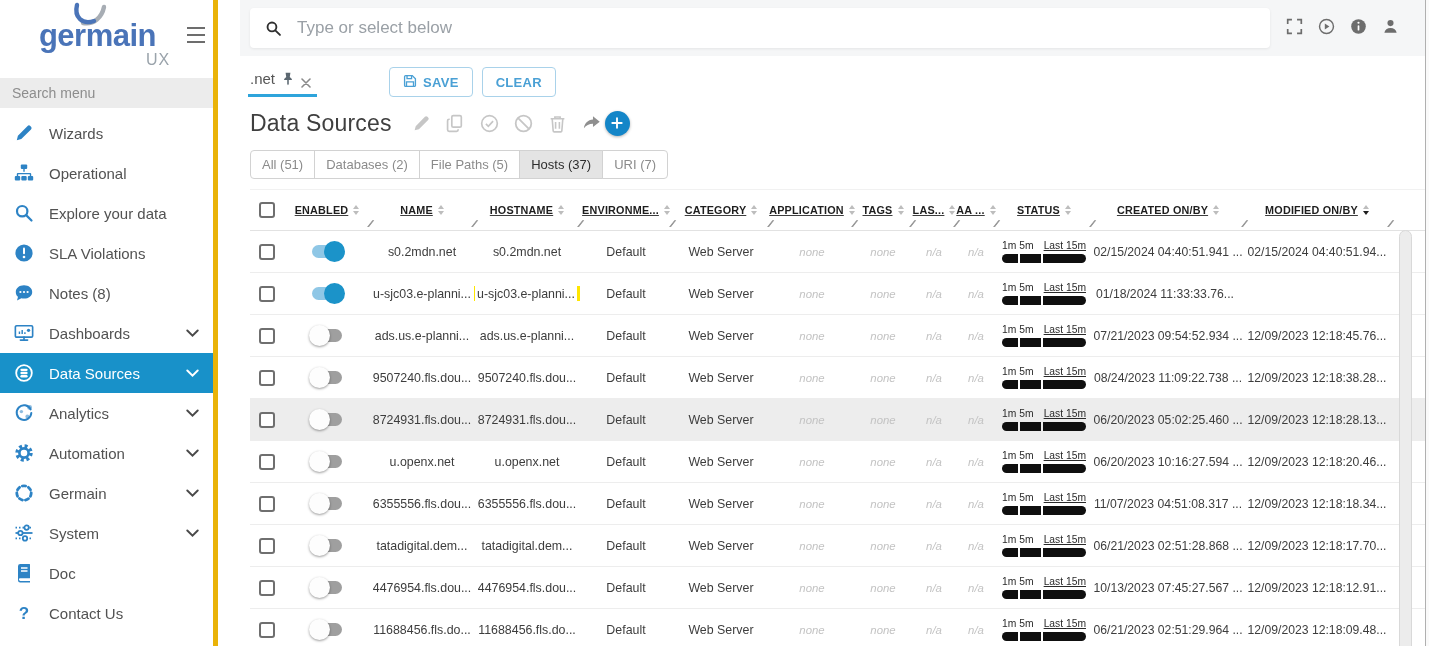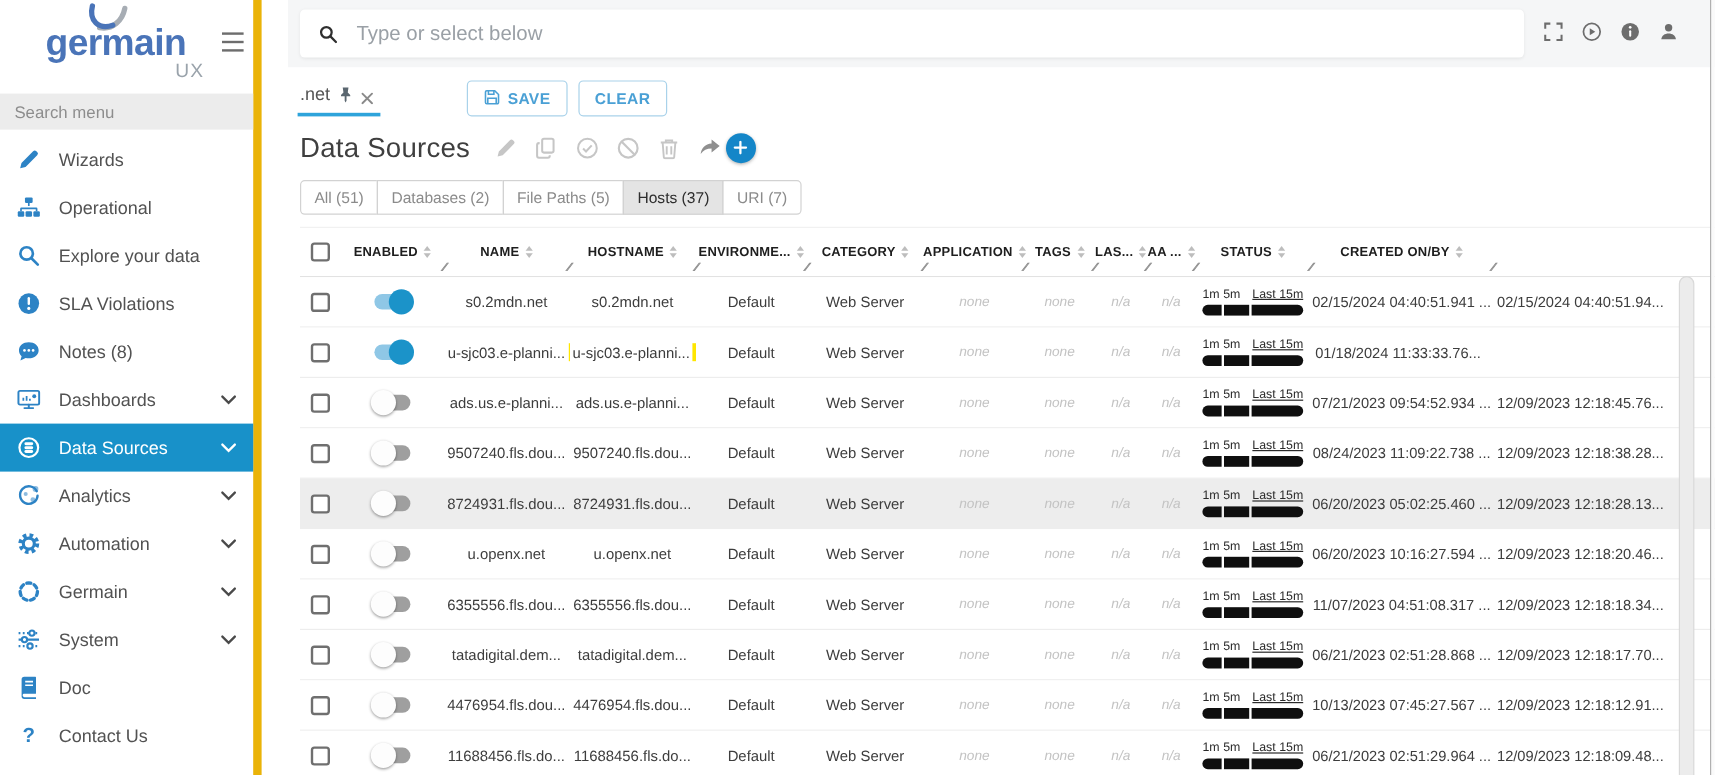--- a/index.html
+++ b/index.html
@@ -9,7 +9,7 @@
     font-family:"Liberation Sans","DejaVu Sans",sans-serif; background:#fff; color:#3d3d3d;
   }
   
-  .sidebar { position:absolute; left:0; top:0; width:218px; height:100%; background:#fff; border-right:7px solid #eab308; z-index:3; }
+  .sidebar { position:absolute; left:0; top:0; width:218px; height:100%; background:#fff; border-right:5px solid #eab308; z-index:3; }
   .logo { position:relative; height:70px; cursor:pointer; }
   .logo-swoosh { position:absolute; left:64px; top:2px; }
   .brand { position:absolute; left:0; right:18px; top:20px; text-align:center; font-size:31px; font-weight:bold; color:#4a74b8; letter-spacing:-0.5px; line-height:1; }

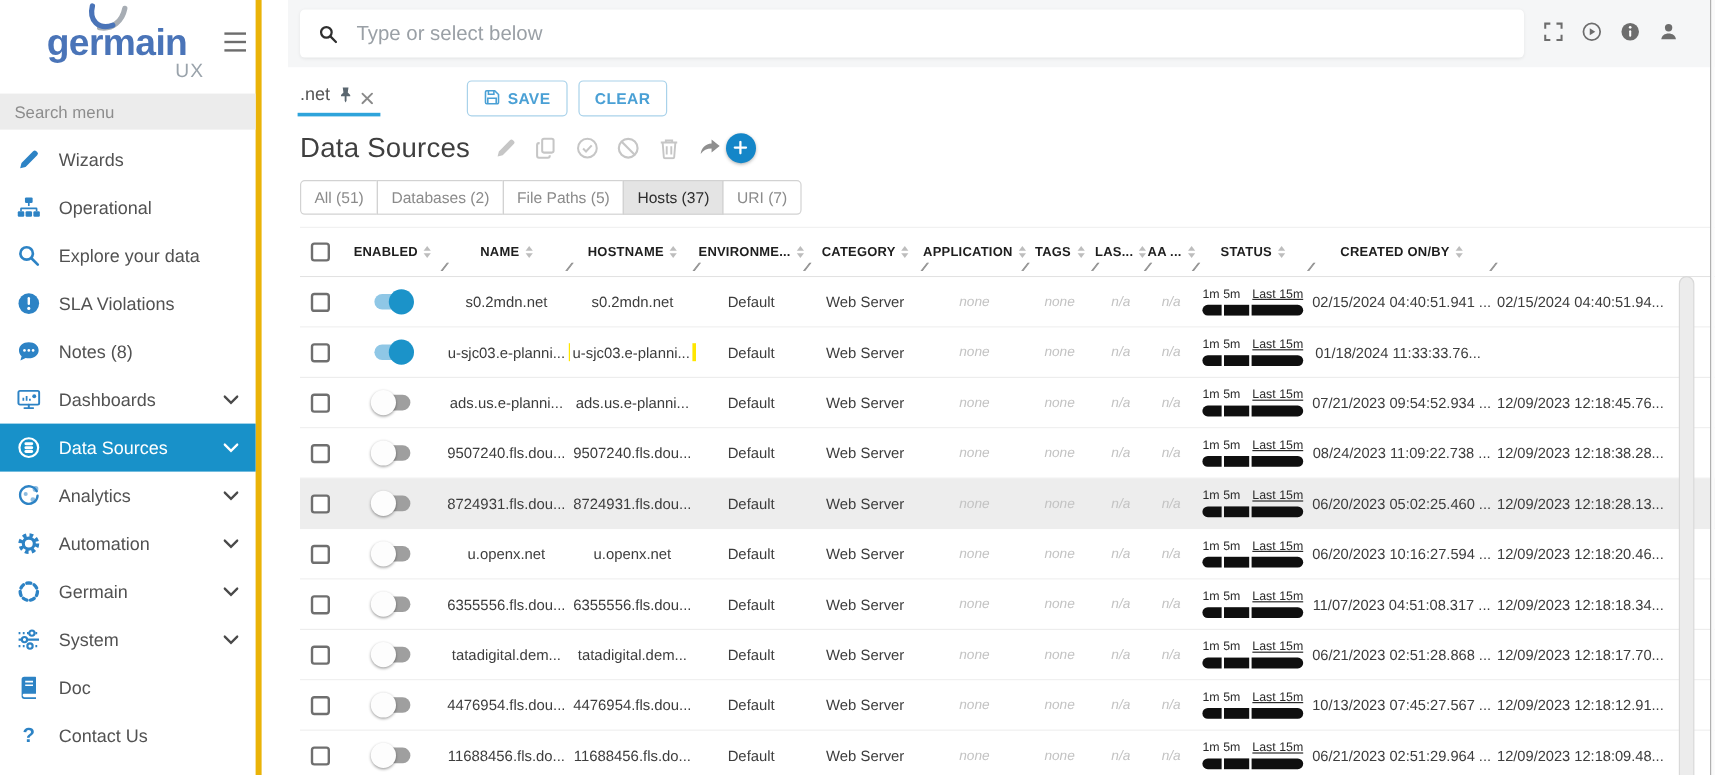--- a/index.html
+++ b/index.html
@@ -65,7 +65,7 @@
   .tab.selected { background:#e4e4e4; color:#2e2e2e; }
   
   .table { margin-top:10px; }
-  .thead { display:flex; align-items:center; height:42px; border-top:1px solid #f1f1f1; border-bottom:1px solid #e2e2e2; }
+  .thead { display:flex; align-items:center; height:42px; border-top:1px solid #f1f1f1; border-bottom:1px solid #e2e2e2;text-decoration:underline; }
   .hc { position:relative; display:flex; align-items:center; justify-content:center; gap:5px; font-size:10.8px; font-weight:bold; color:#1e1e1e; letter-spacing:.2px; height:100%; cursor:pointer; }
   .rz { position:absolute; right:0; bottom:1px; font-size:10px; color:#8a8a8a; letter-spacing:-2.5px; font-style:italic; cursor:col-resize; }
   .sort { display:flex; flex-direction:column; gap:2.5px; cursor:pointer; }

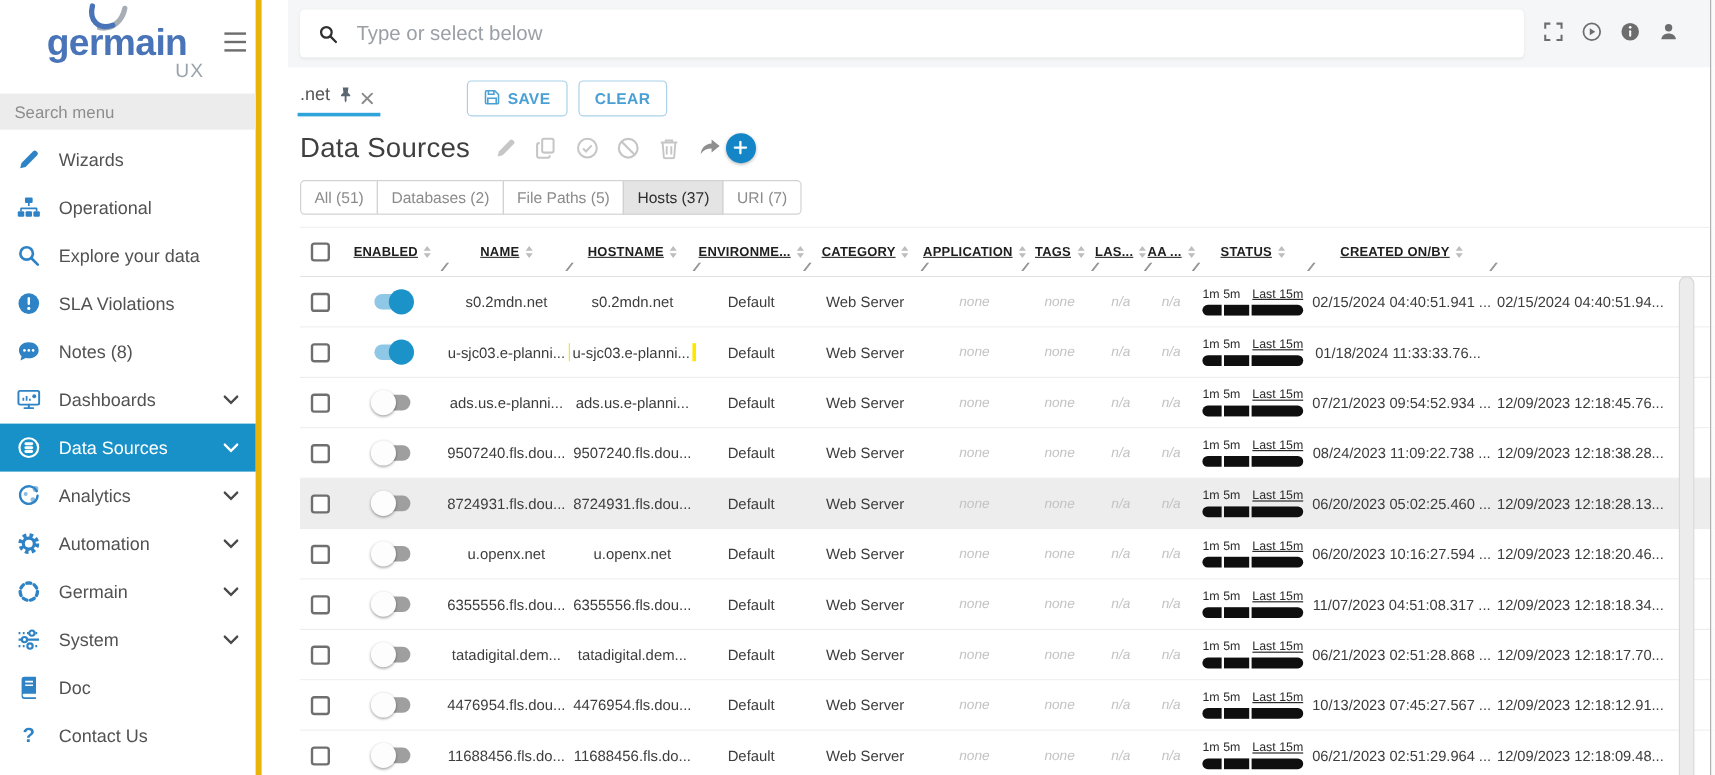--- a/index.html
+++ b/index.html
@@ -483,6 +483,14 @@
             </span>
             <span class="rz">∕∕</span>
           </div>
+          <div class="hc col-modified desc">
+            <span>MODIFIED ON/BY</span>
+            <span class="sort">
+              <i class="up"></i>
+              <i class="dn"></i>
+            </span>
+            <span class="rz">∕∕</span>
+          </div>
         </div>
       <div class="tbody" id="tbody">
           <div class="row">

